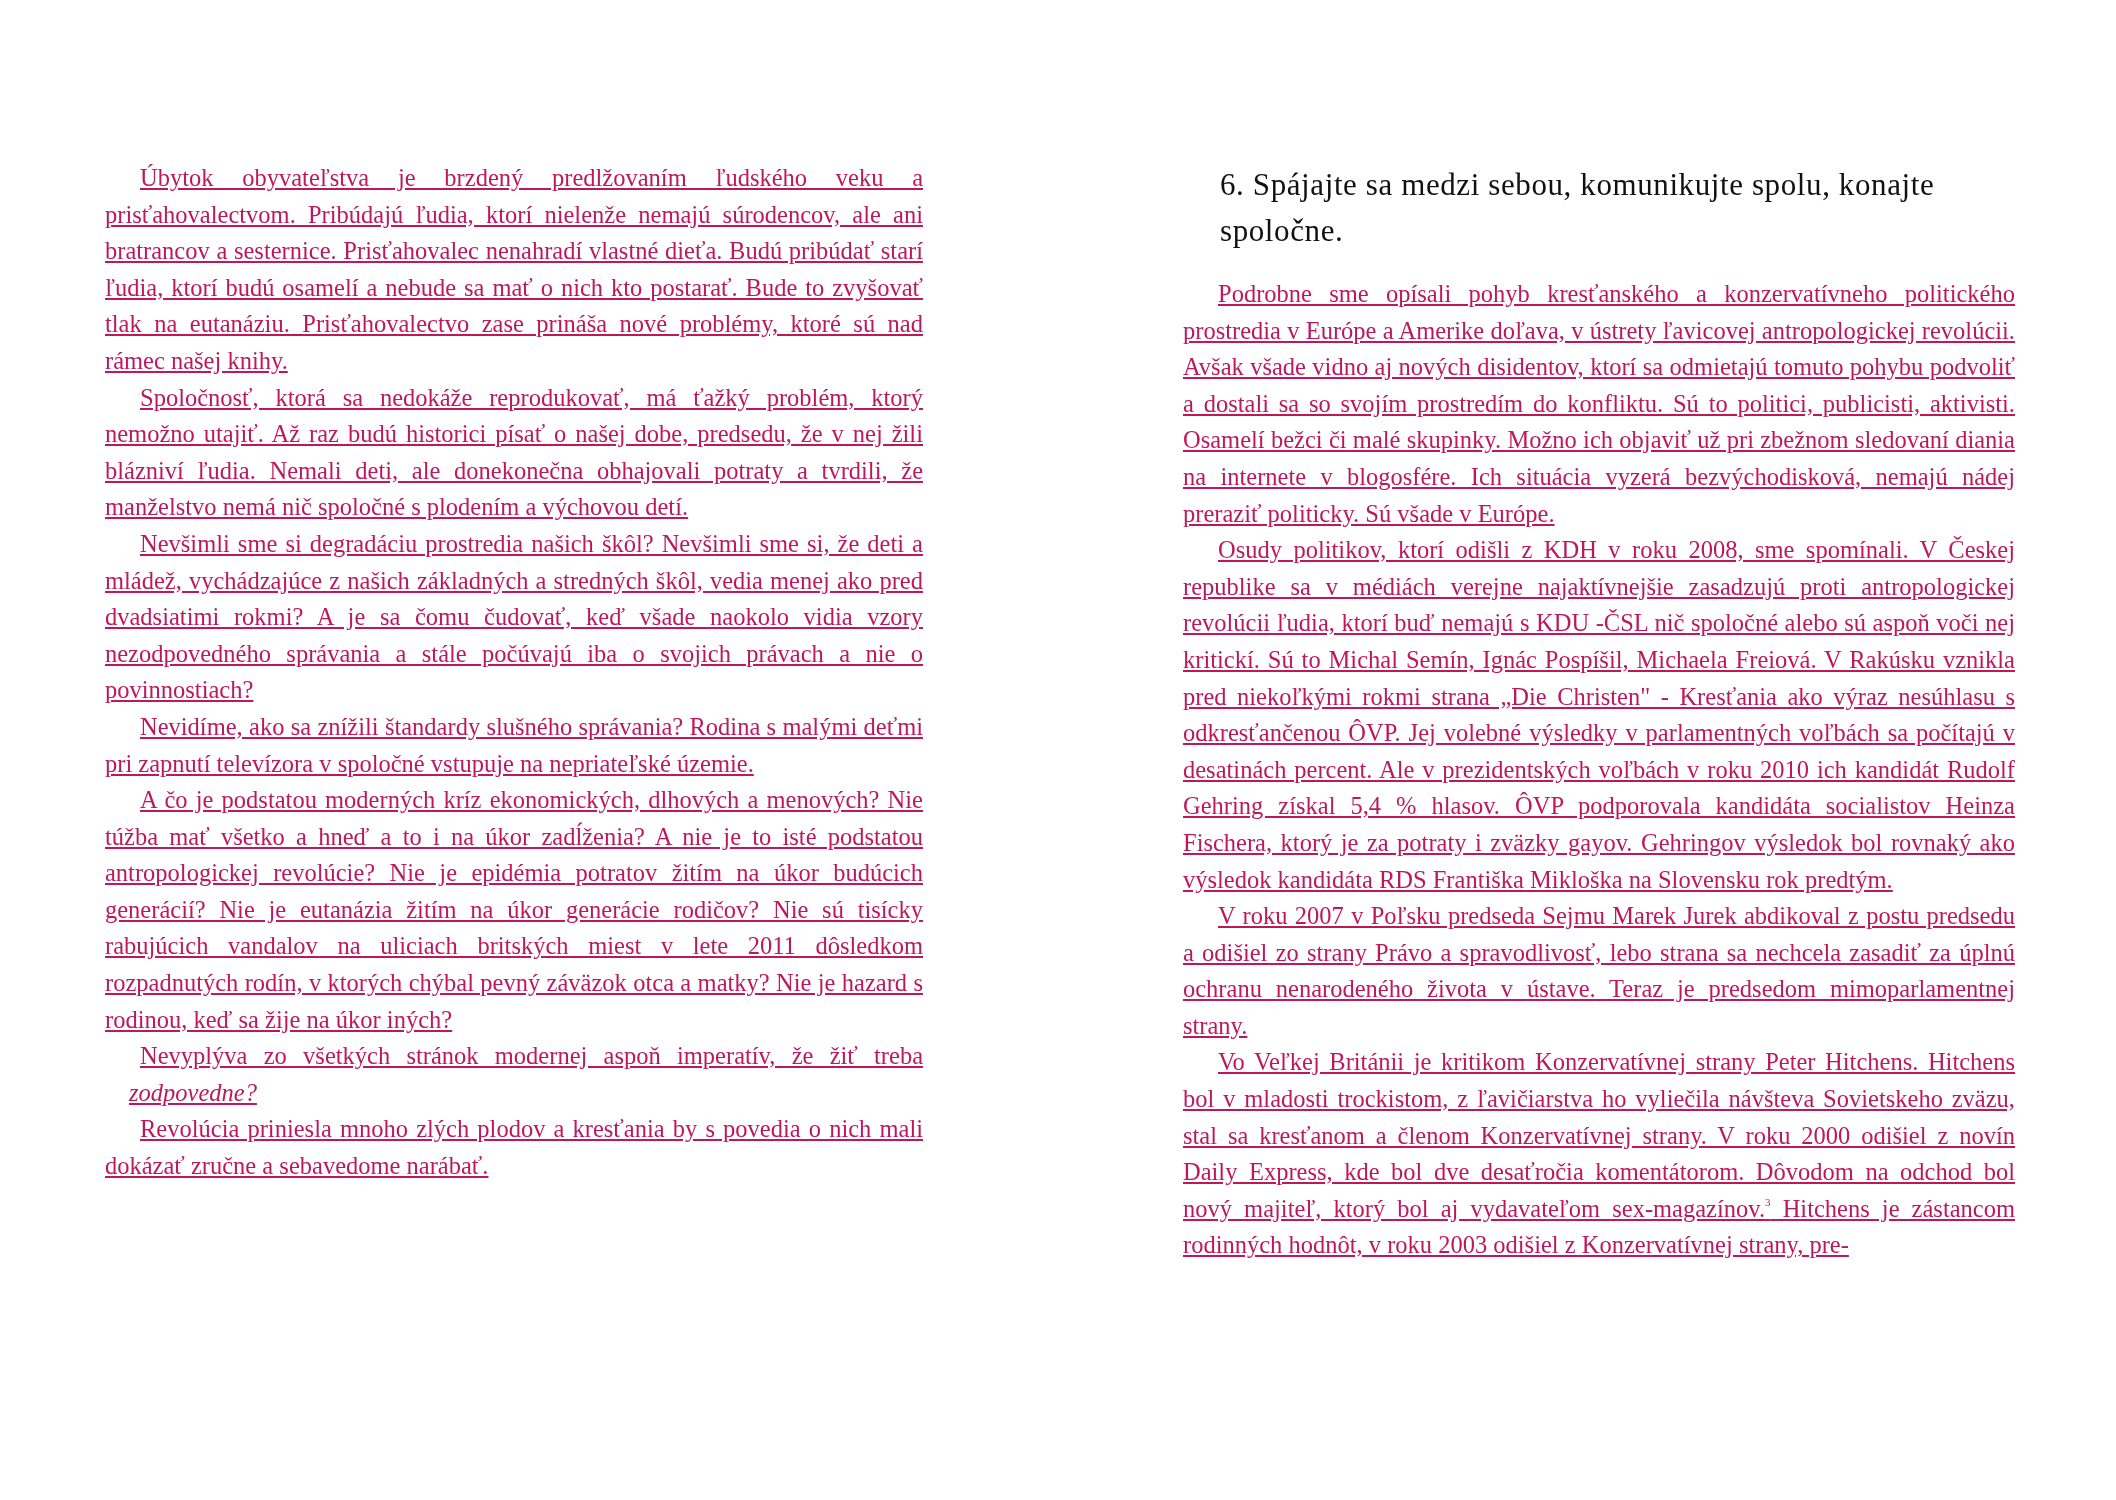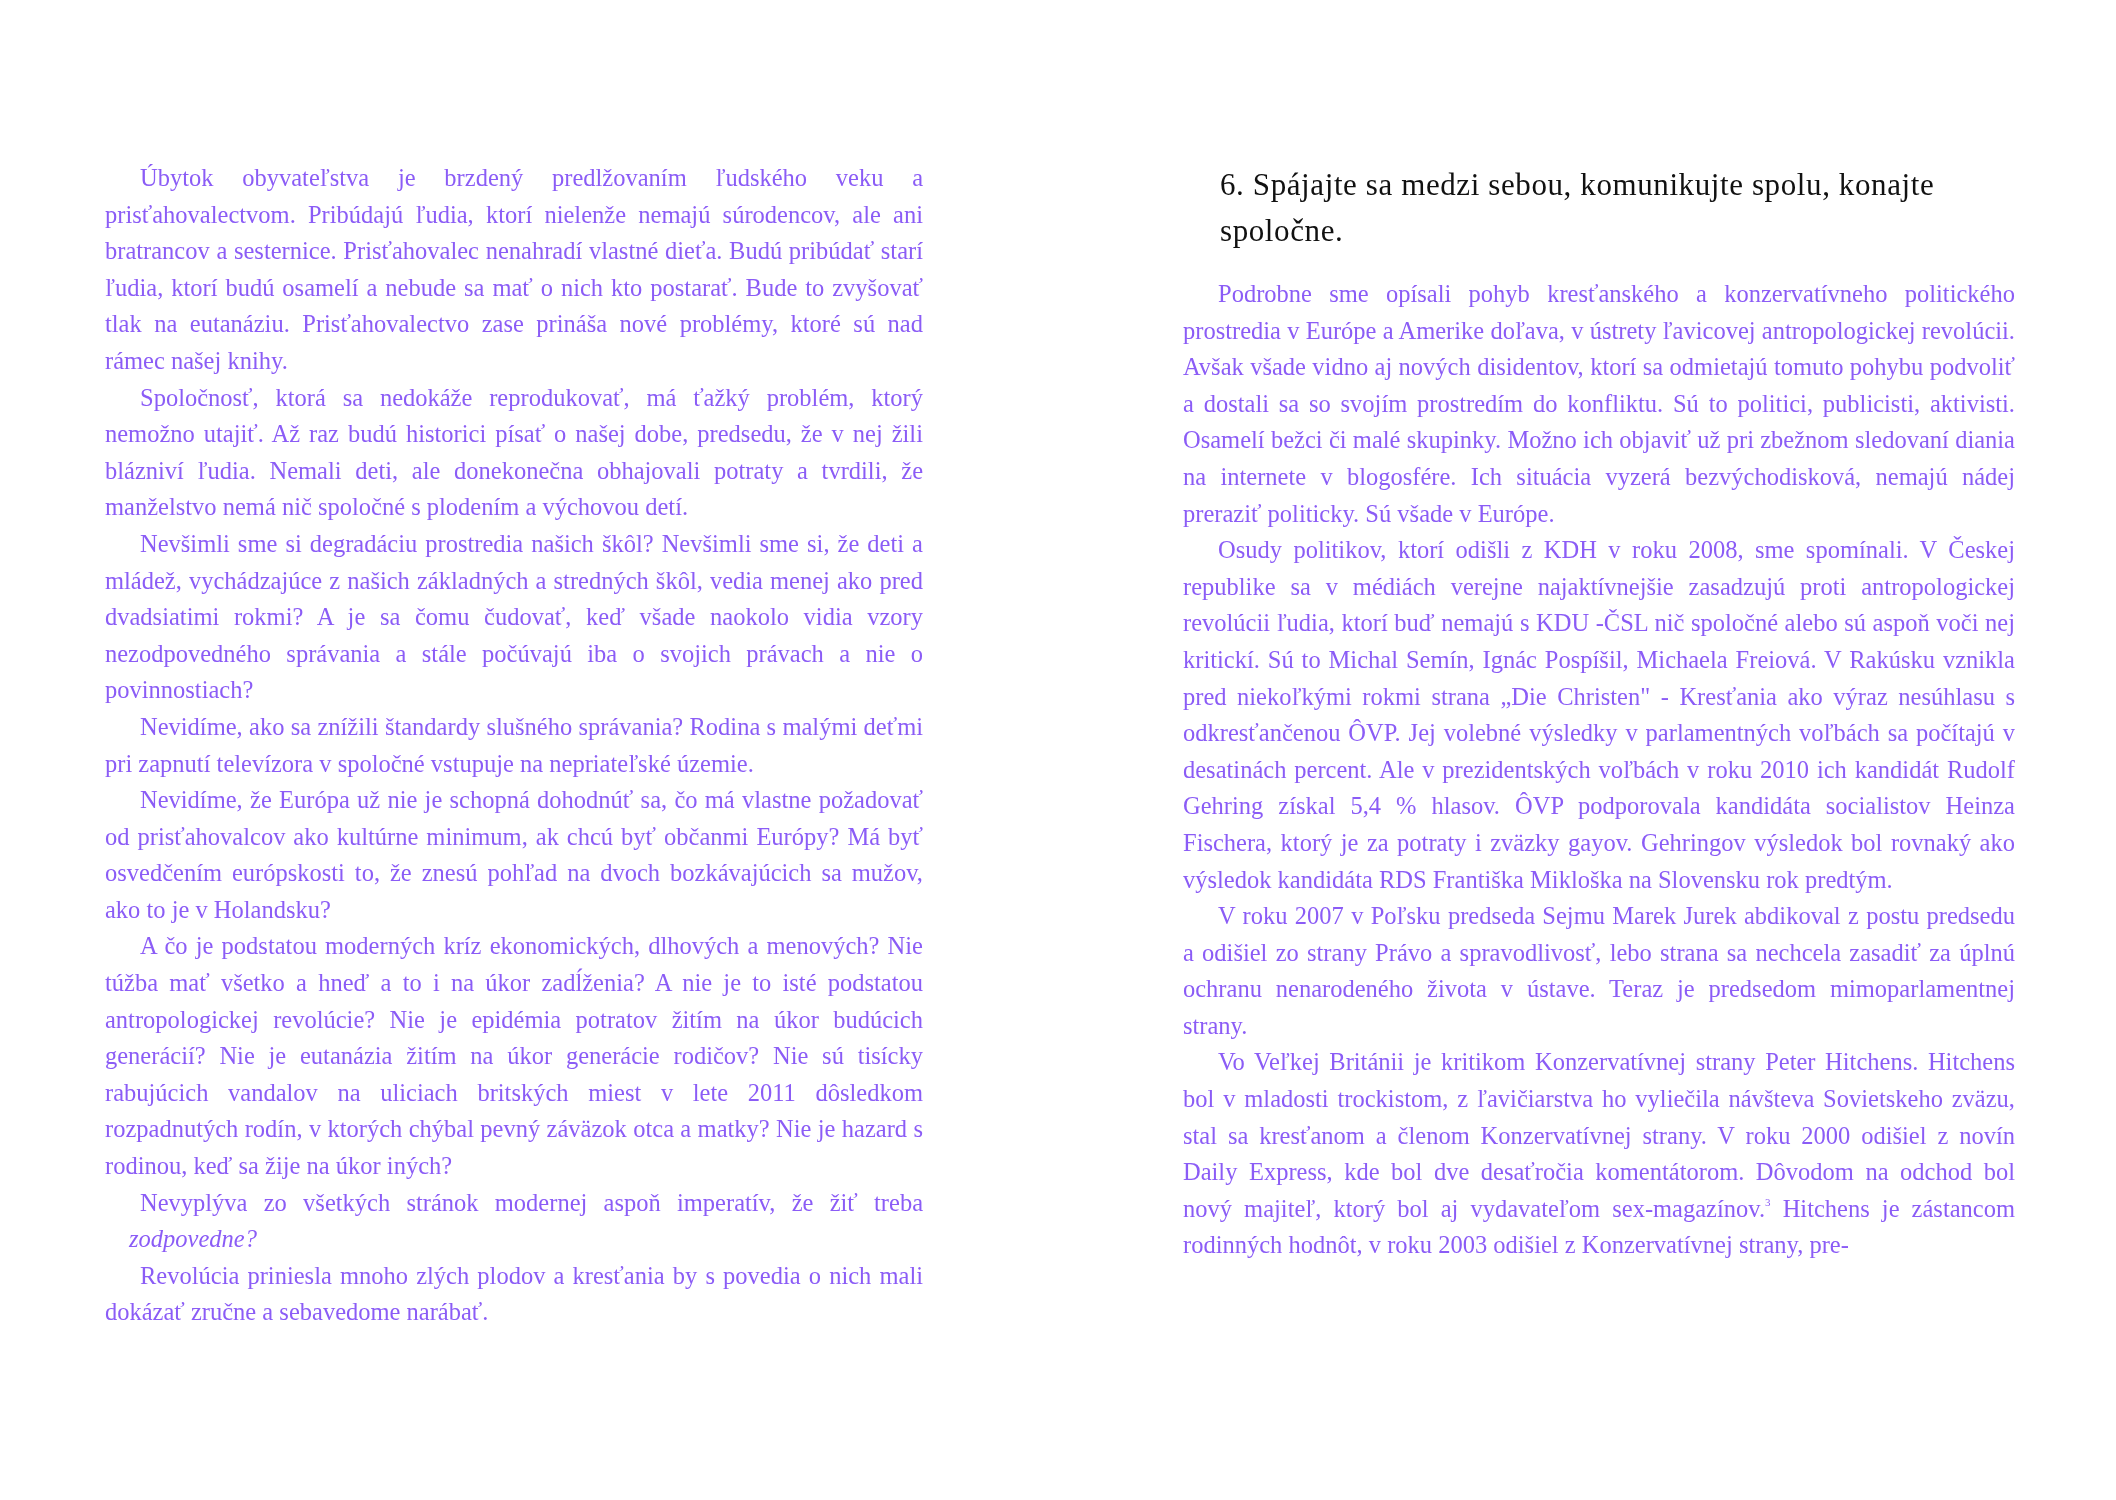--- a/index.html
+++ b/index.html
@@ -13,7 +13,8 @@
     font-size: 24.5px;
     line-height: 36.6px;
     text-align: justify;
-    color: #8b5cf6;
+    color: #be185d;
+    text-decoration: underline;
   }
   .page-left .column { left: 105px; top: 160px; width: 818px; }
   .page-right .column { left: 125px; top: 276px; width: 832px; }

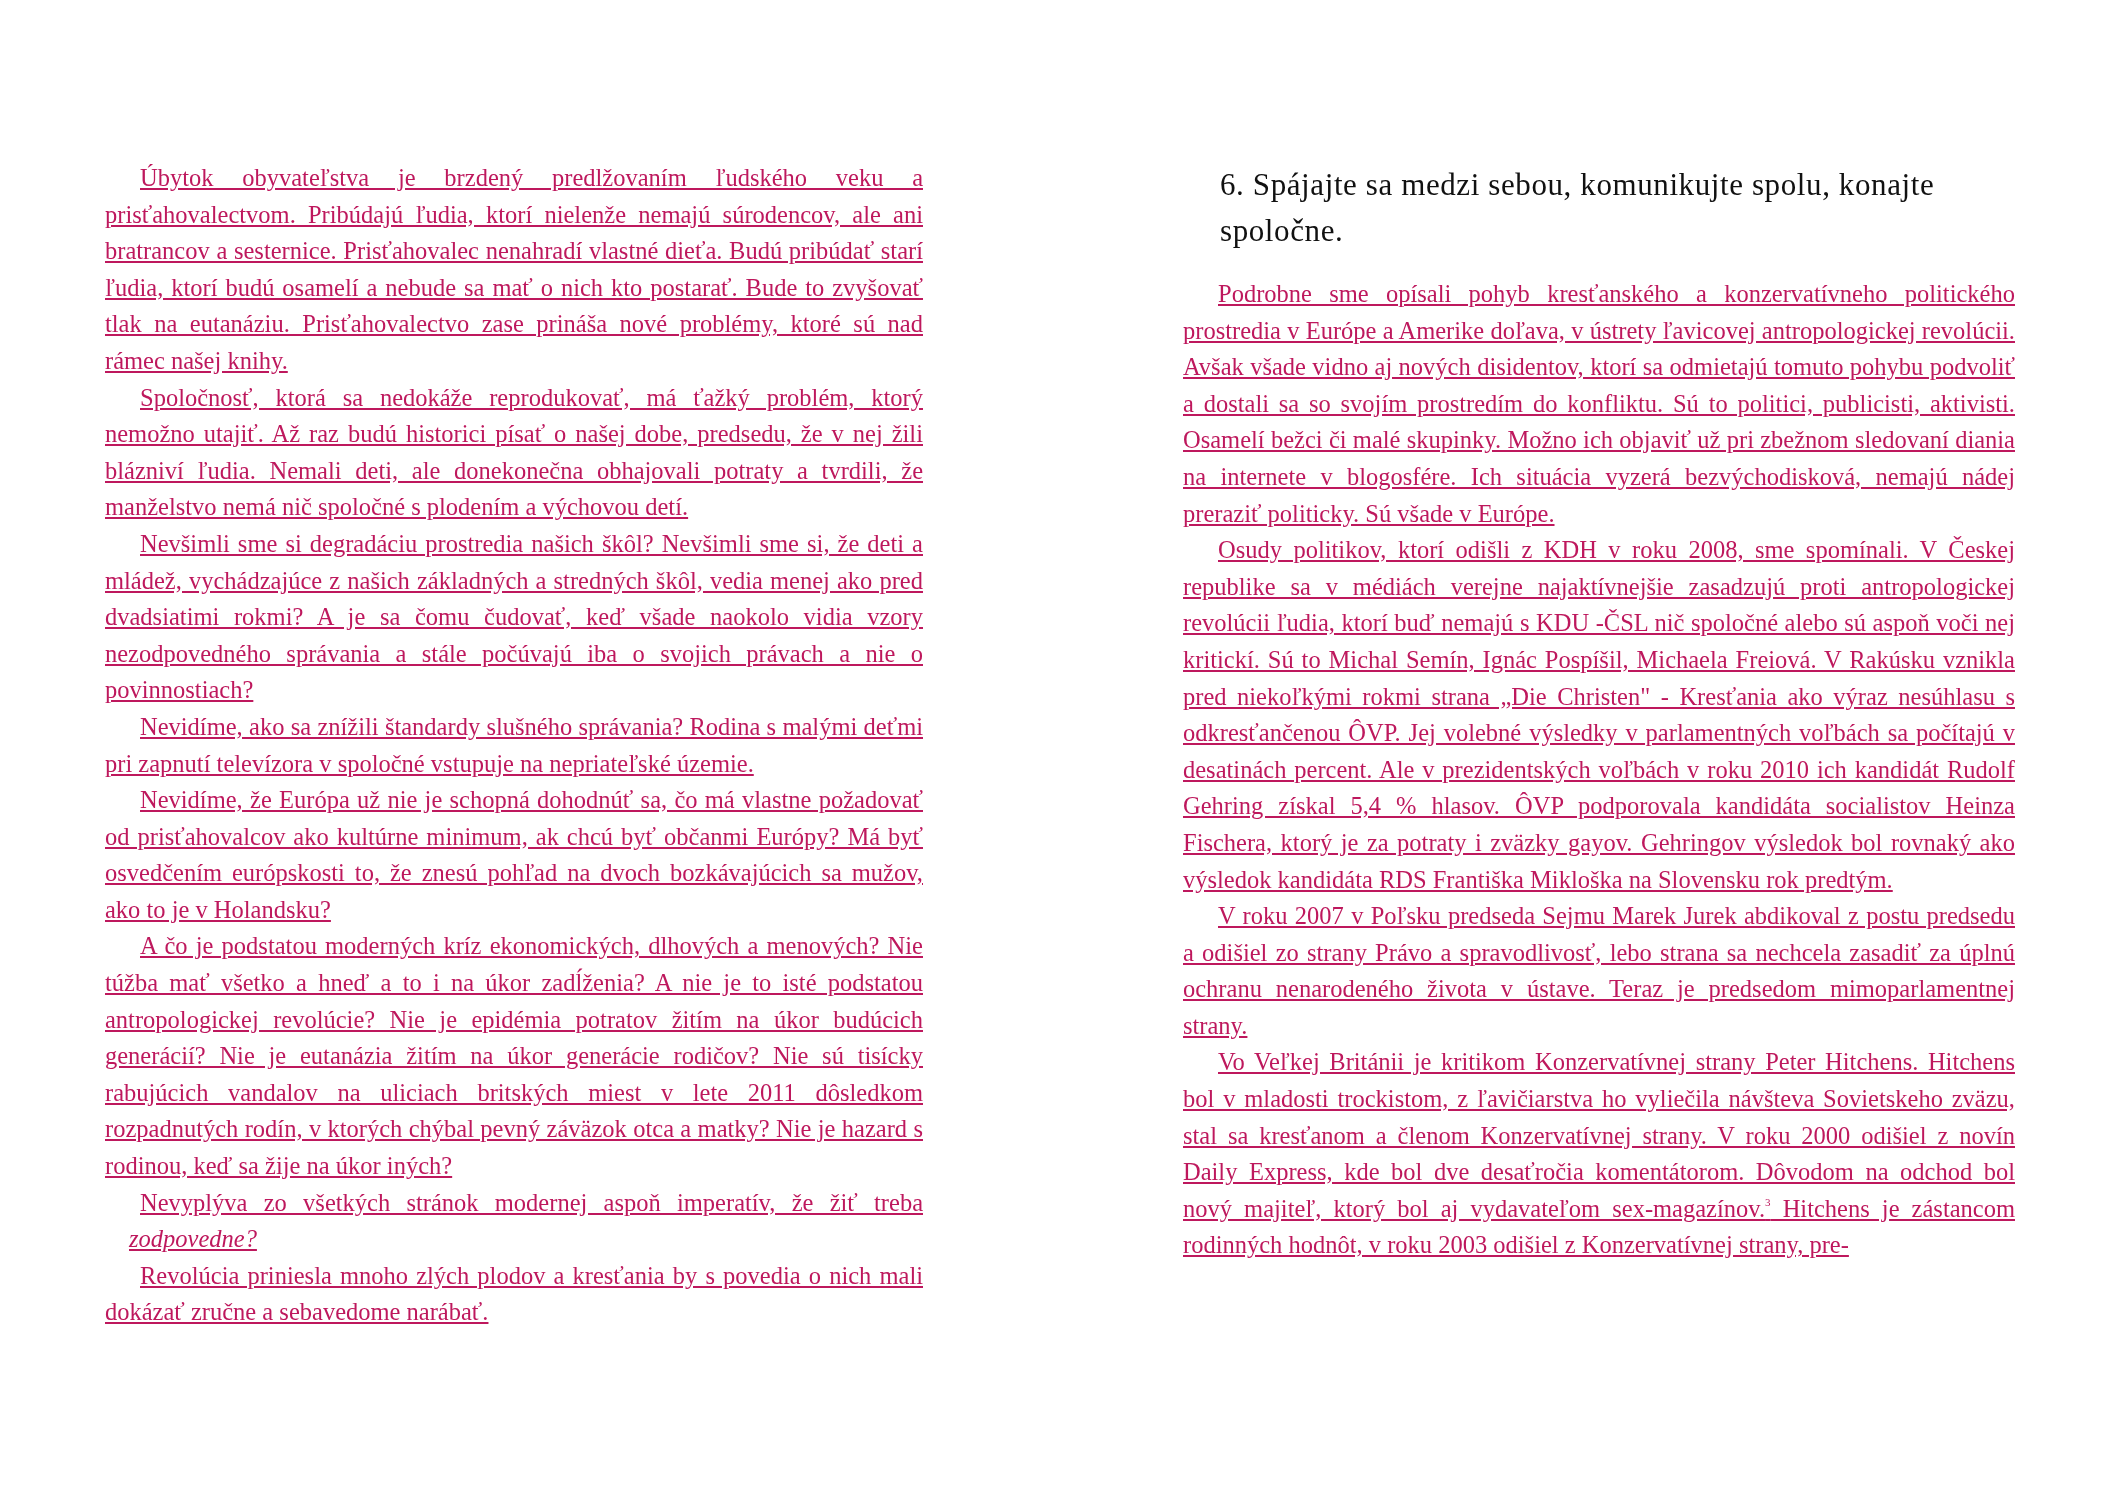--- a/index.html
+++ b/index.html
@@ -42,7 +42,6 @@
     <p>Spoločnosť, ktorá sa nedokáže reprodukovať, má ťažký problém, ktorý nemožno utajiť. Až raz budú historici písať o našej dobe, predsedu, že v nej žili blázniví ľudia. Nemali deti, ale donekonečna obhajovali potraty a tvrdili, že manželstvo nemá nič spoločné s plodením a výchovou detí.</p>
     <p>Nevšimli sme si degradáciu prostredia našich škôl? Nevšimli sme si, že deti a mládež, vychádzajúce z našich základných a stredných škôl, vedia menej ako pred dvadsiatimi rokmi? A je sa čomu čudovať, keď všade naokolo vidia vzory nezodpovedného správania a stále počúvajú iba o svojich právach a nie o povinnostiach?</p>
     <p>Nevidíme, ako sa znížili štandardy slušného správania? Rodina s malými deťmi pri zapnutí televízora v spoločné vstupuje na nepriateľské územie.</p>
-    <p>Nevidíme, že Európa už nie je schopná dohodnúť sa, čo má vlastne požadovať od prisťahovalcov ako kultúrne minimum, ak chcú byť občanmi Európy? Má byť osvedčením európskosti to, že znesú pohľad na dvoch bozkávajúcich sa mužov, ako to je v Holandsku?</p>
     <p>A čo je podstatou moderných kríz ekonomických, dlhových a menových? Nie túžba mať všetko a hneď a to i na úkor zadĺženia? A nie je to isté podstatou antropologickej revolúcie? Nie je epidémia potratov žitím na úkor budúcich generácií? Nie je eutanázia žitím na úkor generácie rodičov? Nie sú tisícky rabujúcich vandalov na uliciach britských miest v lete 2011 dôsledkom rozpadnutých rodín, v ktorých chýbal pevný záväzok otca a matky? Nie je hazard s rodinou, keď sa žije na úkor iných?</p>
     <p><span>Nevyplýva zo všetkých stránok modernej aspoň imperatív, že žiť treba </span><span class="it">zodpovedne?</span></p>
     <p>Revolúcia priniesla mnoho zlých plodov a kresťania by s povedia o nich mali dokázať zručne a sebavedome narábať.</p>

